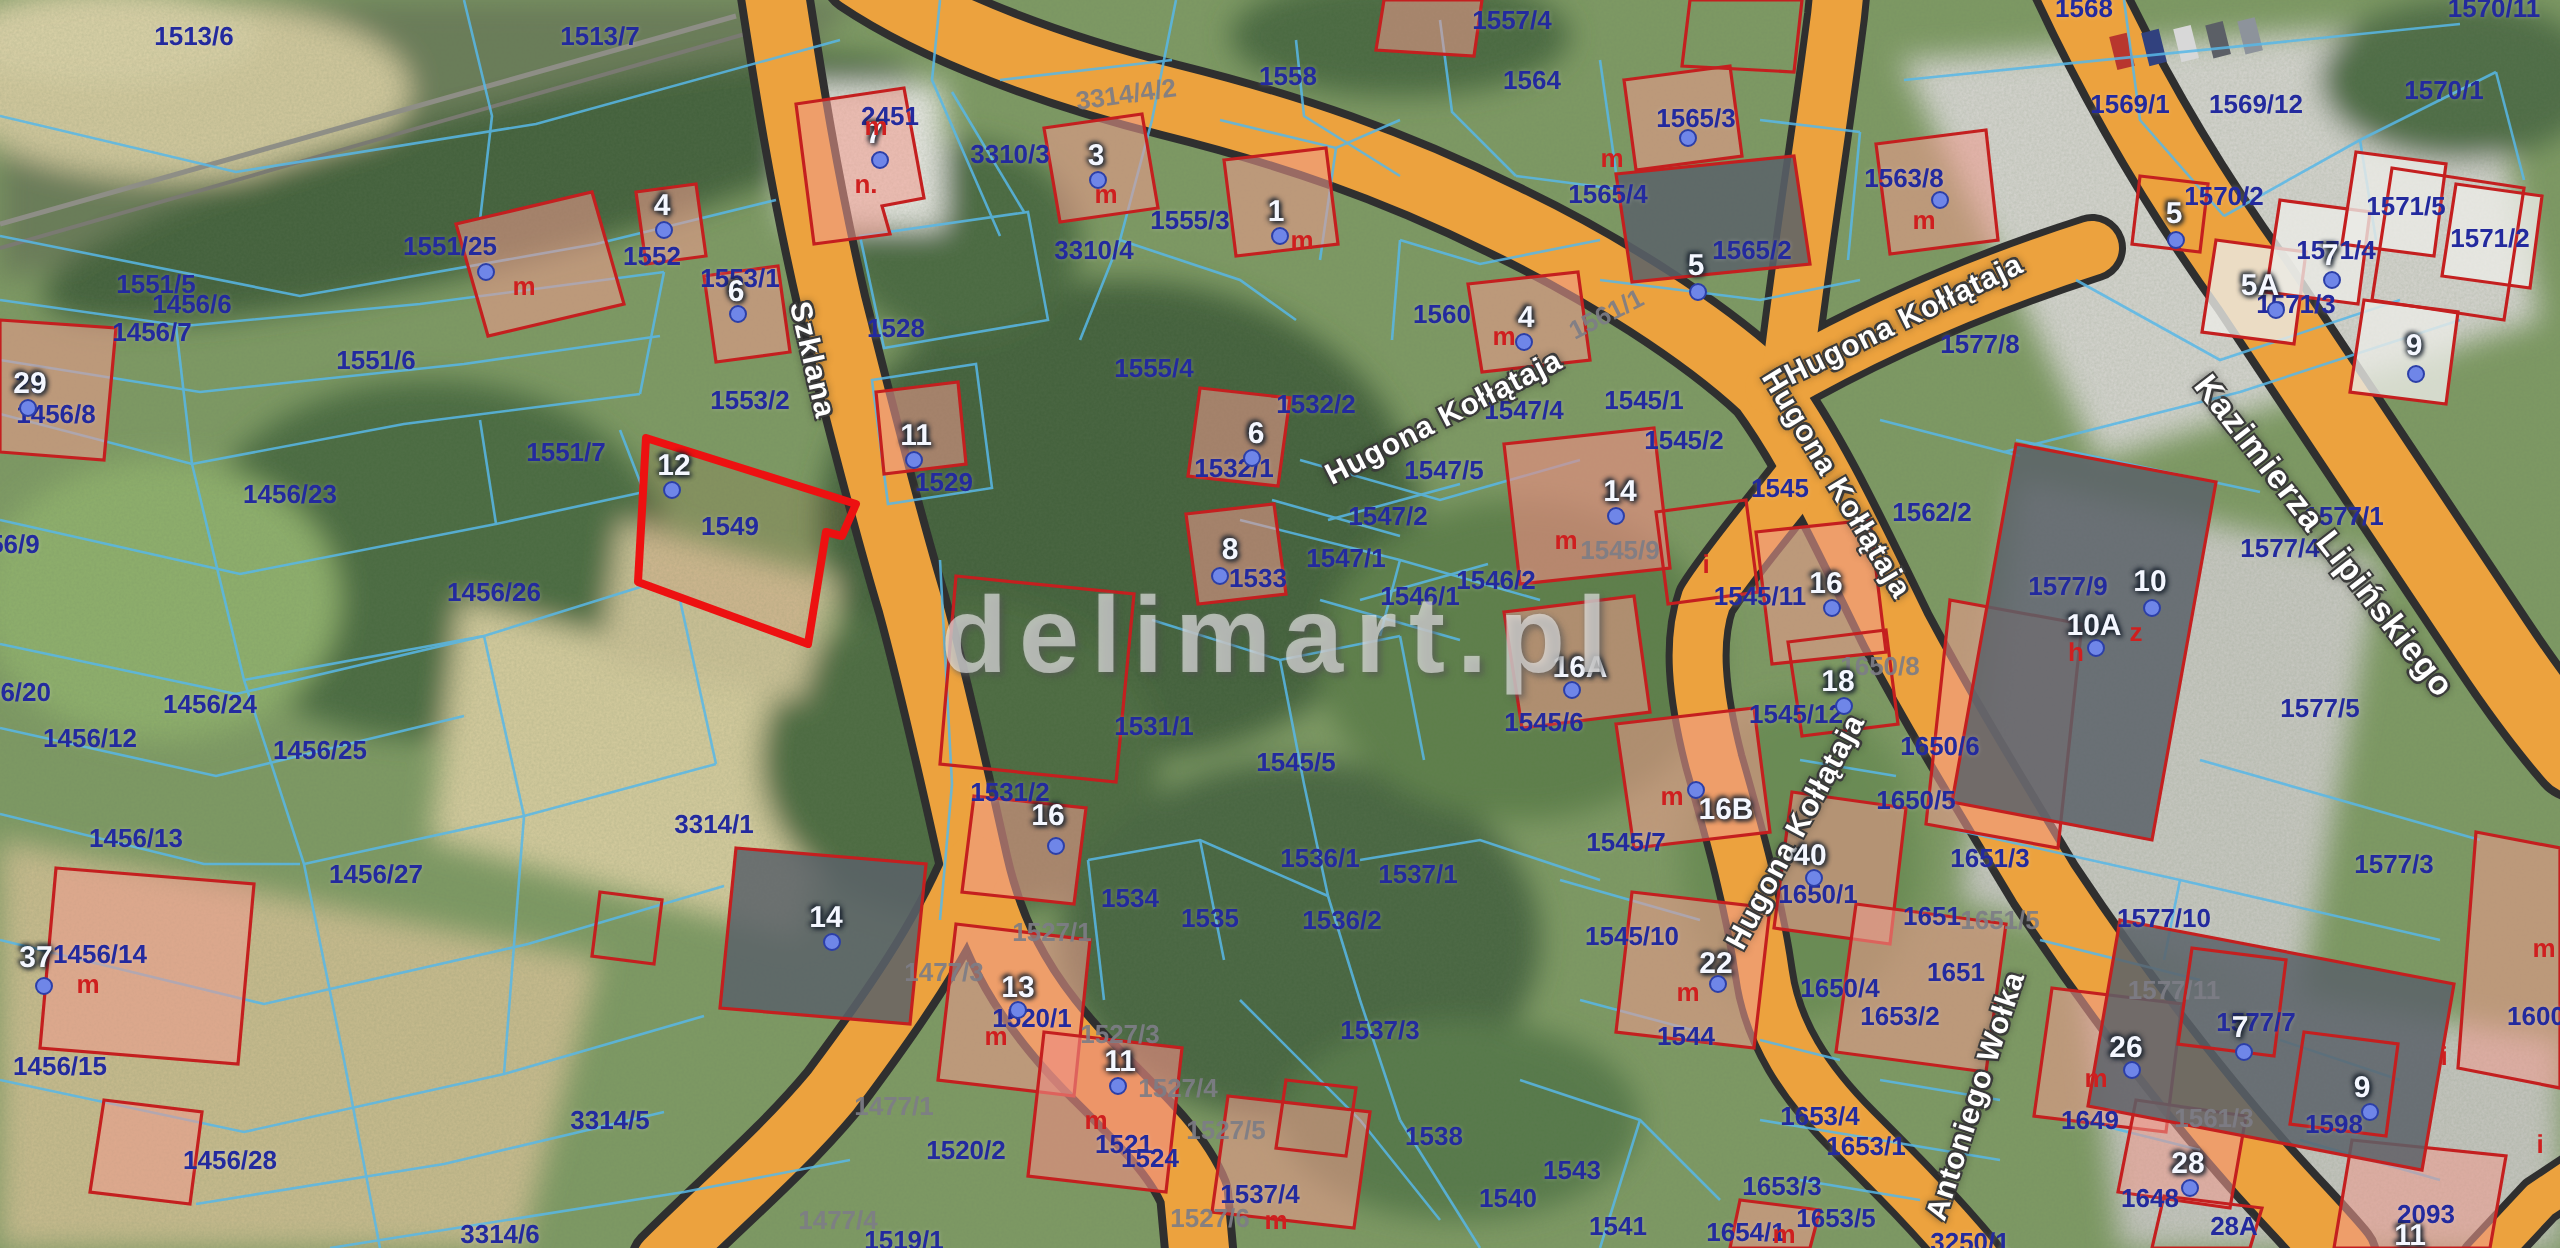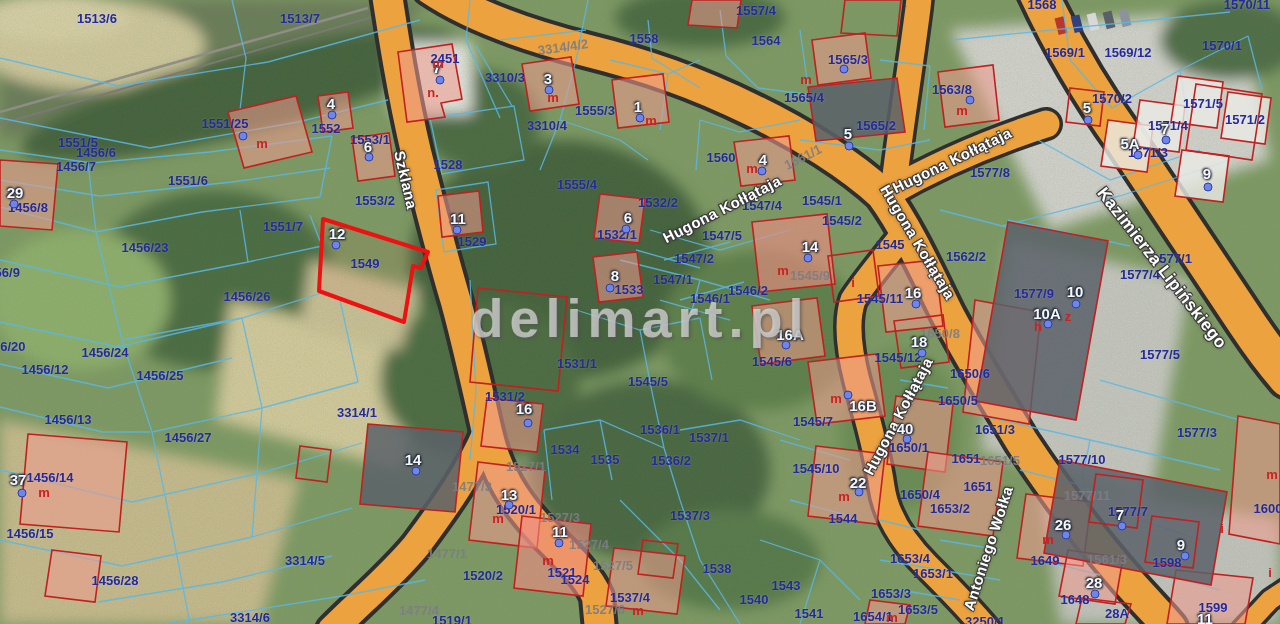--- a/index.html
+++ b/index.html
@@ -375,7 +375,7 @@
       <span class="lbl plabel" style="left: 1167px; top: 562px;">1598</span>
       <span class="lbl plabel" style="left: 1075px; top: 599px;">1648</span>
       <span class="lbl plabel" style="left: 1117px; top: 613px;">28A</span>
-      <span class="lbl plabel" style="left: 1213px; top: 607px;">1599</span>
+      <span class="lbl plabel" style="left: 1213px; top: 607px;">2093</span>
       <span class="lbl plabel" style="left: 1268px; top: 508px;">1600</span>
       <span class="lbl plabel" style="left: 985px; top: 621px;">3250/1</span>
       <span class="lbl glabel" style="left: 563px; top: 47px; transform: translate(-50%, -50%) rotate(-8deg);">3314/4/2</span>

